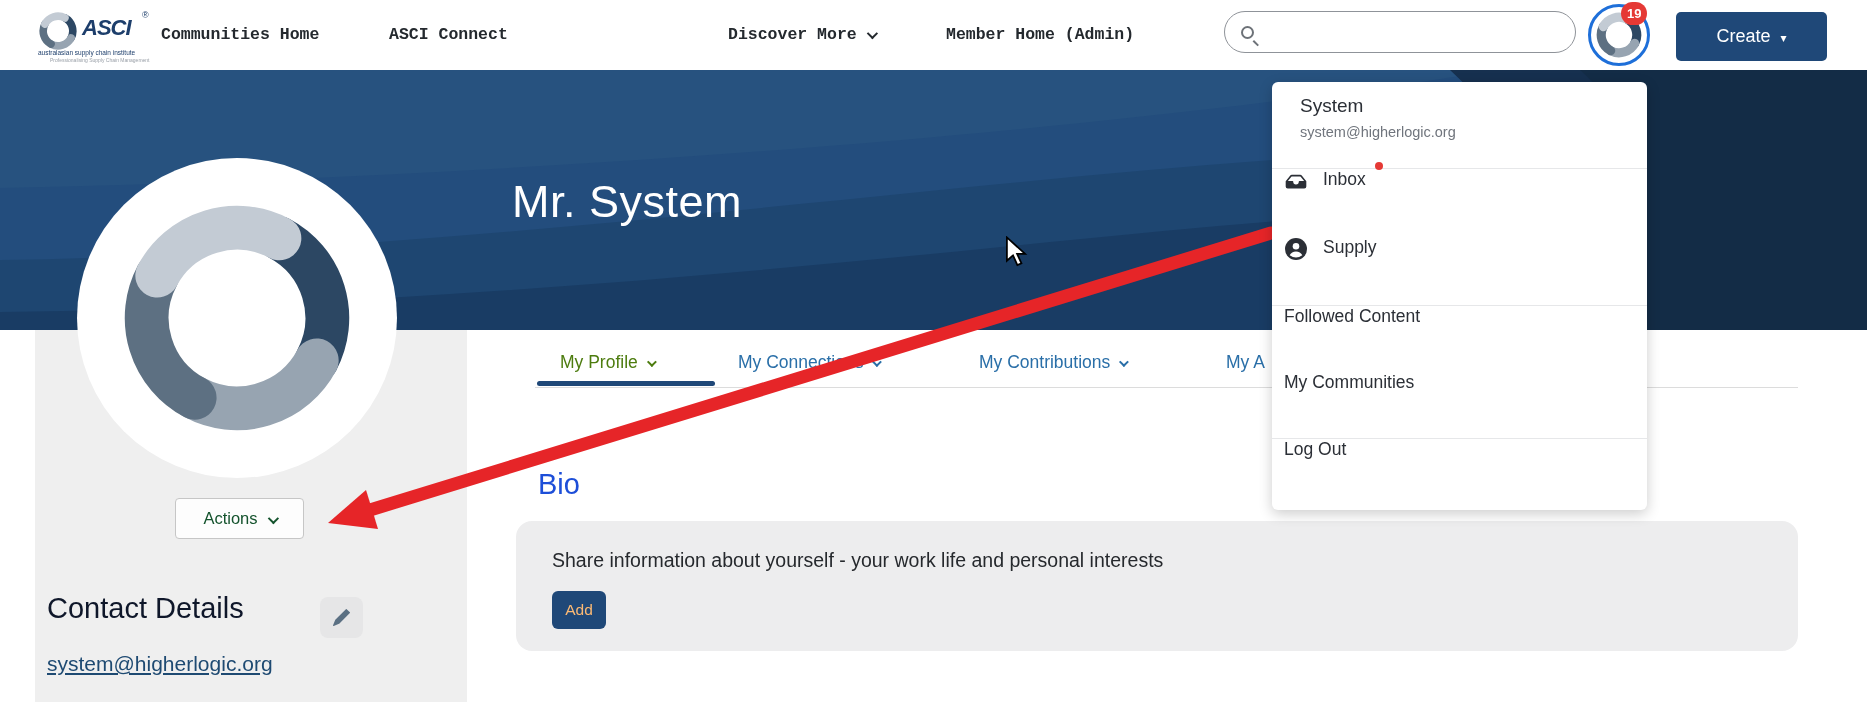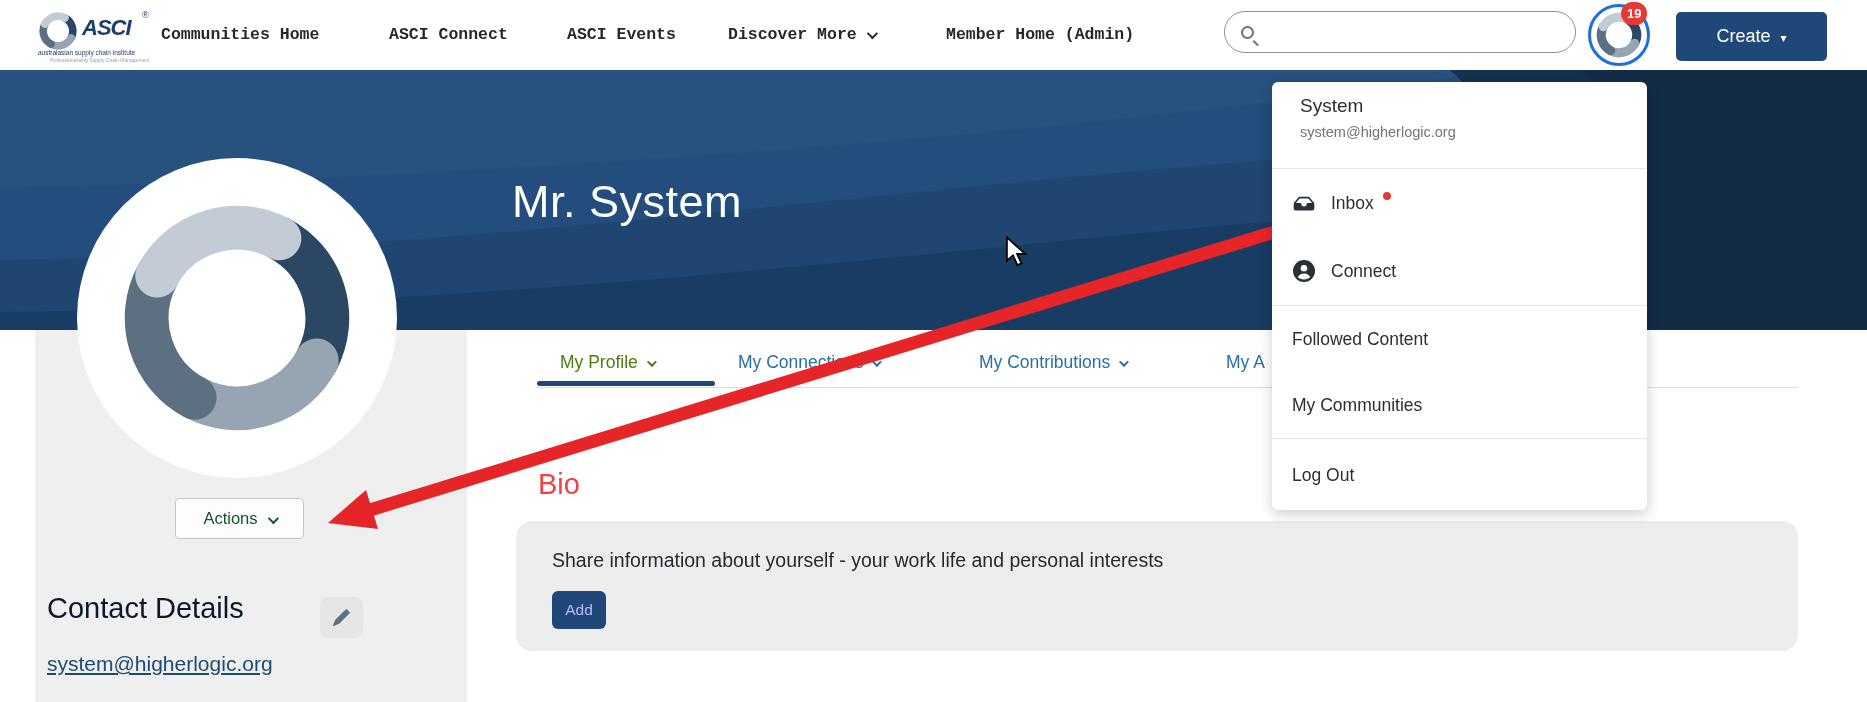--- a/index.html
+++ b/index.html
@@ -186,7 +186,6 @@
 
     <div class="nav-item" style="left:157px">Communities Home</div>
     <div class="nav-item" style="left:385px">ASCI Connect</div>
-    <div class="nav-item" style="left:563px">ASCI Events</div>
     <div class="nav-item" style="left:724px">
       <span>Discover More</span><span class="chev"></span>
     </div>

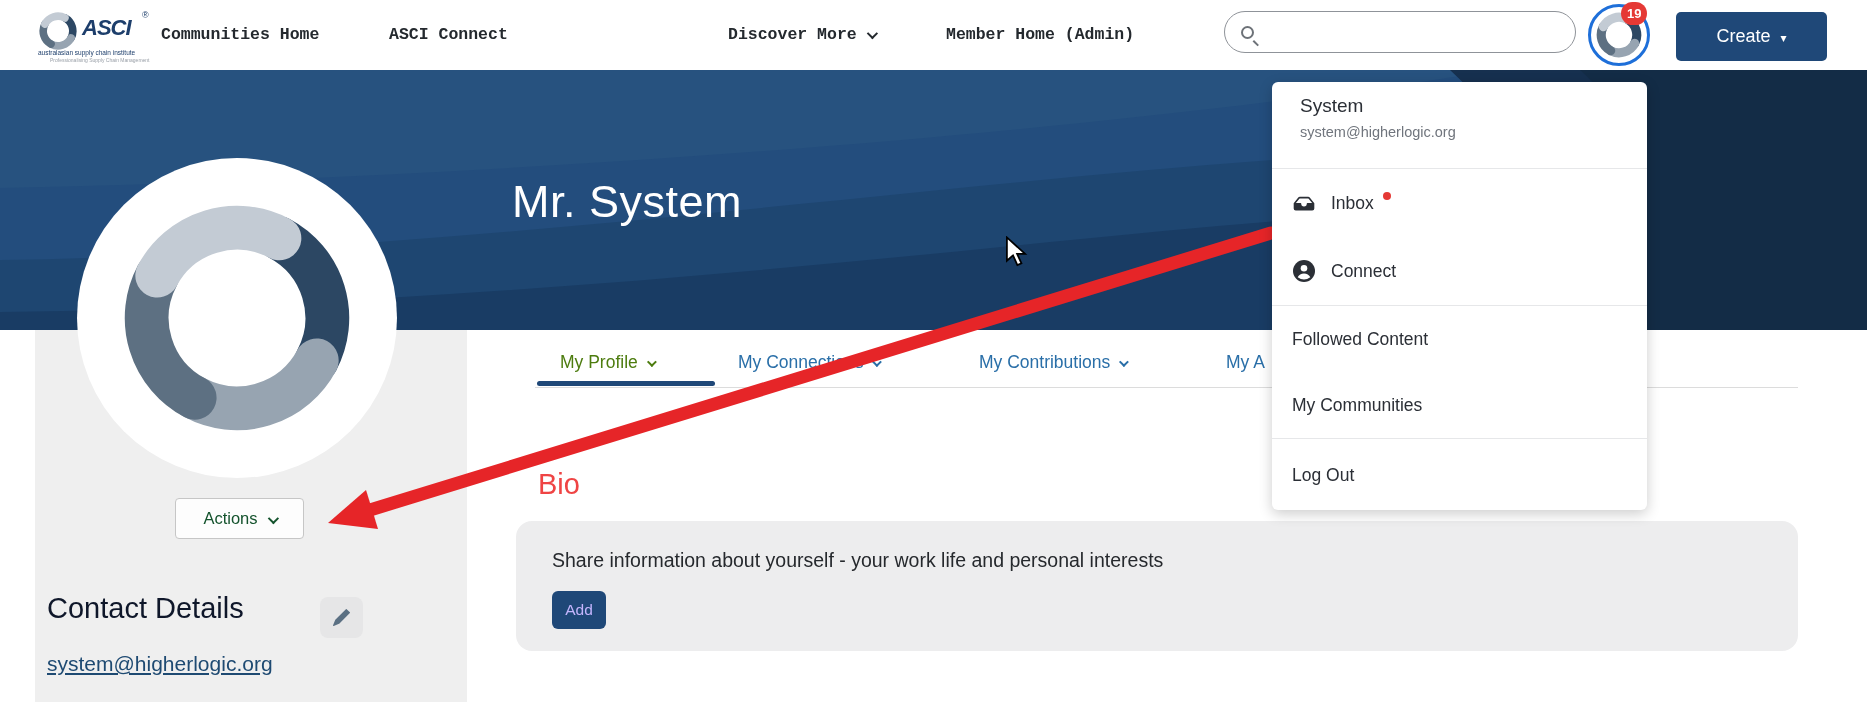--- a/index.html
+++ b/index.html
@@ -85,7 +85,7 @@
   .um-name { font-size:19px; font-weight:500; color:#2b2f36; }
   .um-email { font-size:14.5px; color:#70757d; margin-top:7px; }
   .um-divider { height:1px; background:#e6e7e9; }
-  .um-item { display:flex; align-items:center; padding-left:20px; font-size:17.5px; color:#2b2f36; cursor:pointer; }
+  .um-item { display:flex; align-items:flex-start; padding-left:12px; font-size:17.5px; color:#2b2f36; cursor:pointer; }
   .um-item.h68 { height:68px; }
   .um-item.h66 { height:66px; }
   .um-item.h72 { height:72px; }

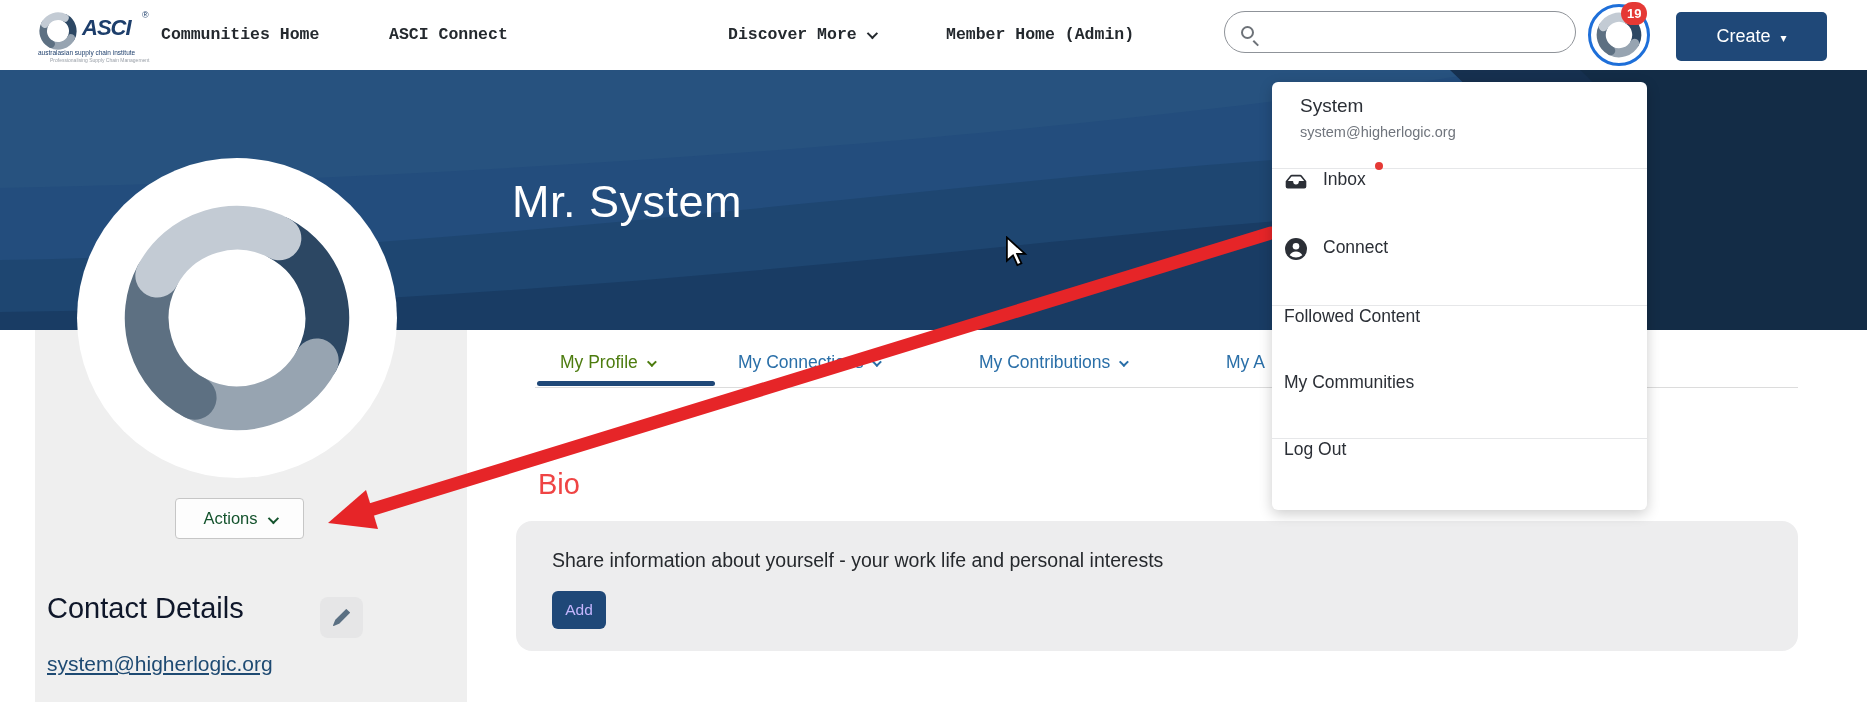--- a/index.html
+++ b/index.html
@@ -238,7 +238,7 @@
           <path d="M3.4 12.6c.8-1.9 2.6-2.8 4.6-2.8s3.8.9 4.6 2.8a8 8 0 0 1-9.2 0z" fill="#fff"></path>
         </svg>
       </span>
-      <span>Connect</span>
+      <span>Supply</span>
     </div>
 
     <div class="um-divider"></div>

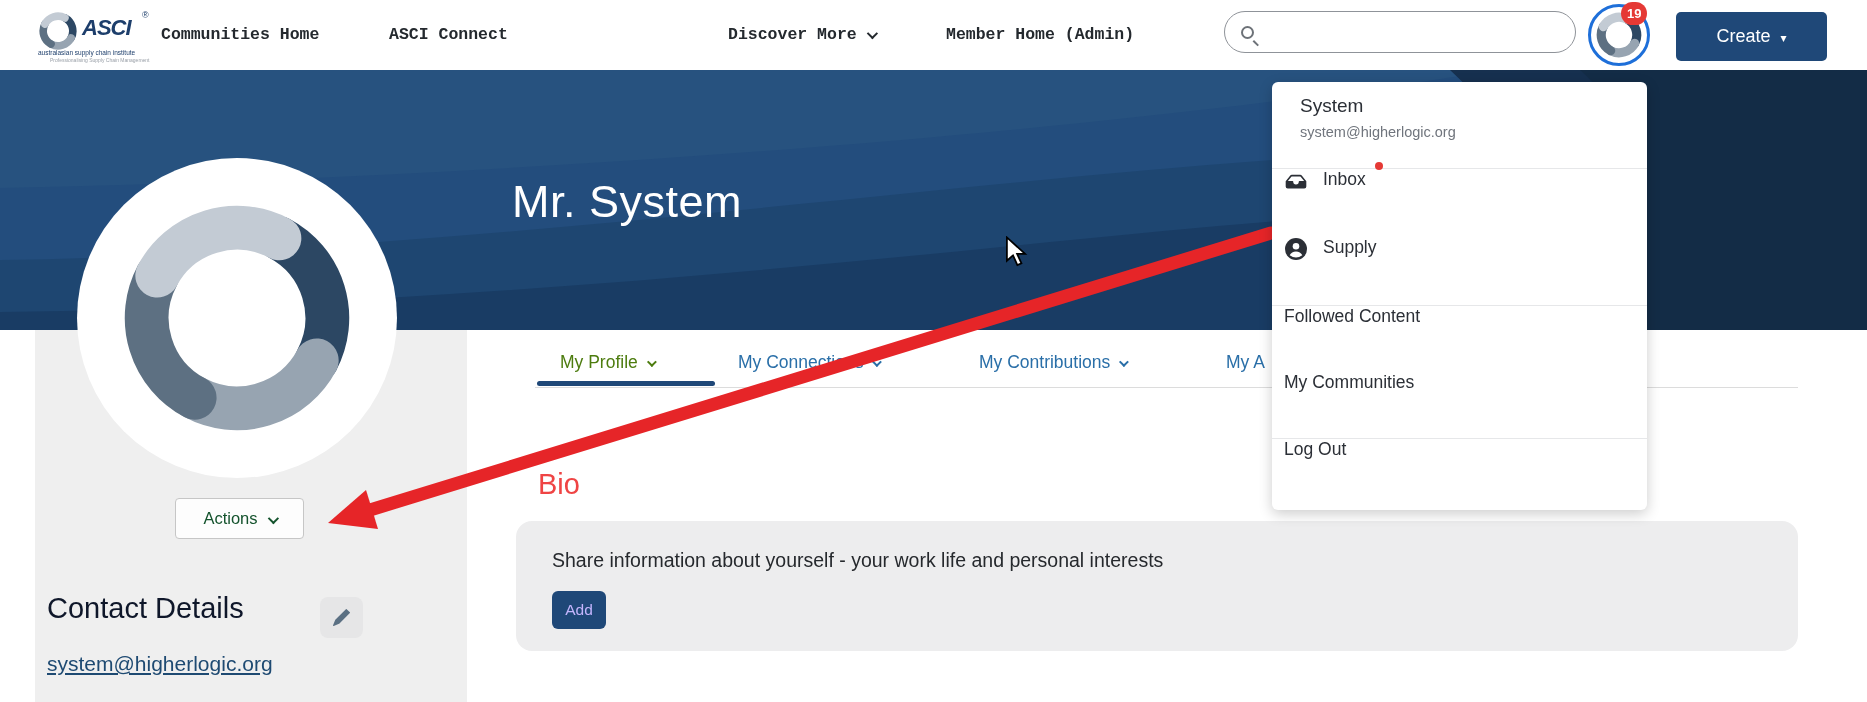--- a/index.html
+++ b/index.html
@@ -70,7 +70,7 @@
                    border-radius:3px; z-index:1; }
   .tab-divider { position:absolute; left:535px; top:387px; width:1263px; height:1px; background:#dcdcdc; z-index:1; }
 
-  .bio-heading { position:absolute; left:538px; top:468px; font-size:29px; font-weight:500; color:#ef4444; z-index:1; }
+  .bio-heading { position:absolute; left:538px; top:468px; font-size:29px; font-weight:500; color:#1d4ed8; z-index:1; }
   .bio-card { position:absolute; left:516px; top:521px; width:1282px; height:130px; background:#ededee;
               border-radius:16px; z-index:1;text-decoration:underline; }
   .bio-text { position:absolute; left:36px; top:28px; font-size:19.5px; color:#26292d; }

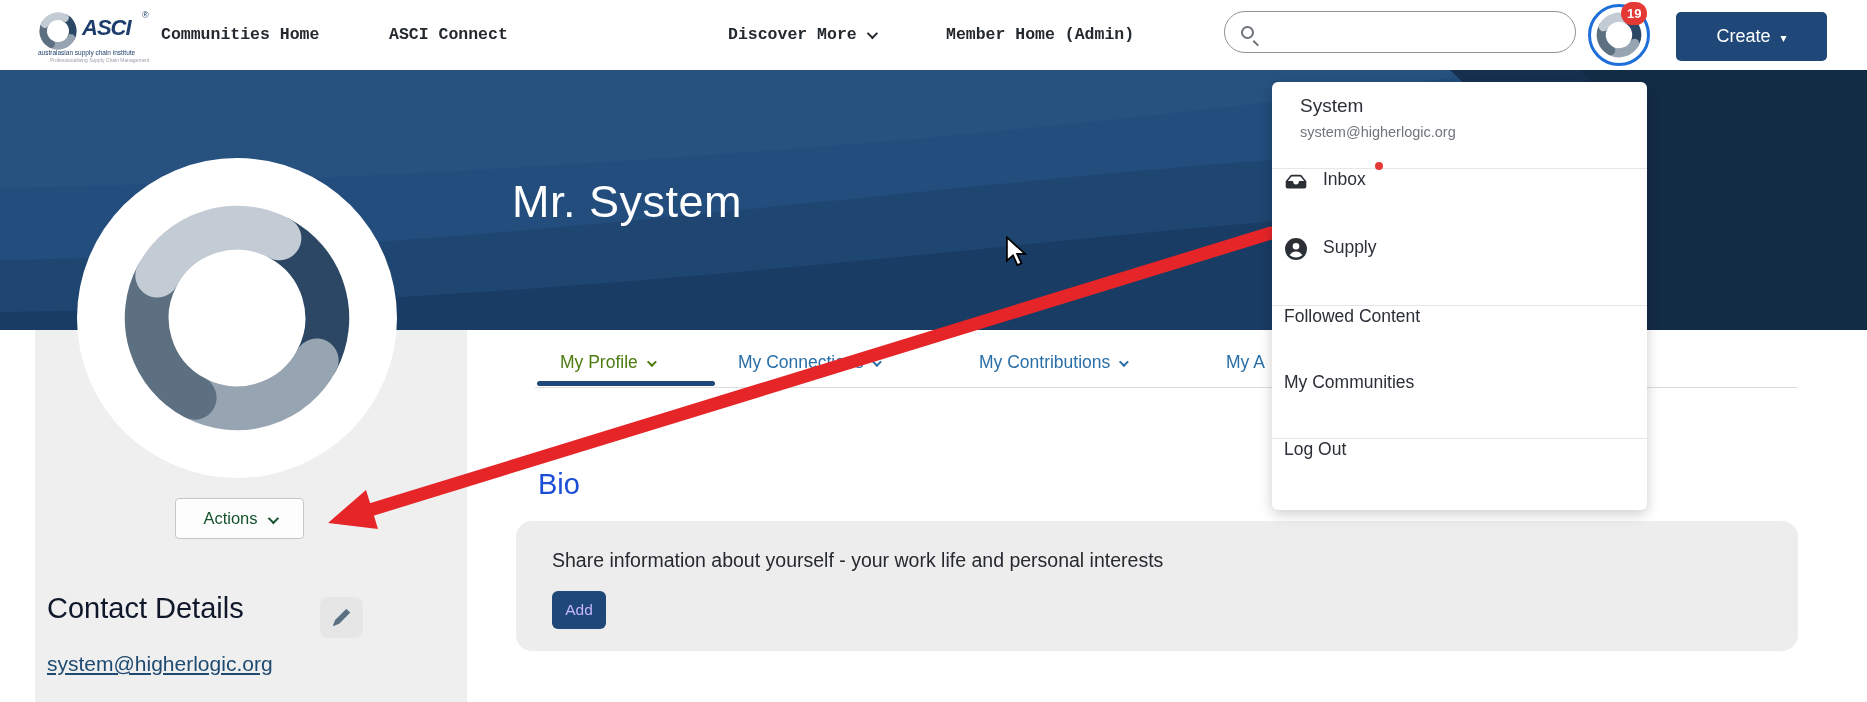--- a/index.html
+++ b/index.html
@@ -75,7 +75,7 @@
               border-radius:16px; z-index:1;text-decoration:underline; }
   .bio-text { position:absolute; left:36px; top:28px; font-size:19.5px; color:#26292d; }
   .add-btn { position:absolute; left:36px; top:70px; width:54px; height:38px; background:#1f4878;
-             border:none; border-radius:6px; color:#c4b5fd; font-size:15.5px; cursor:pointer;
+             border:none; border-radius:6px; color:#fdba74; font-size:15.5px; cursor:pointer;
              font-family:"Liberation Sans", sans-serif; }
 
   

